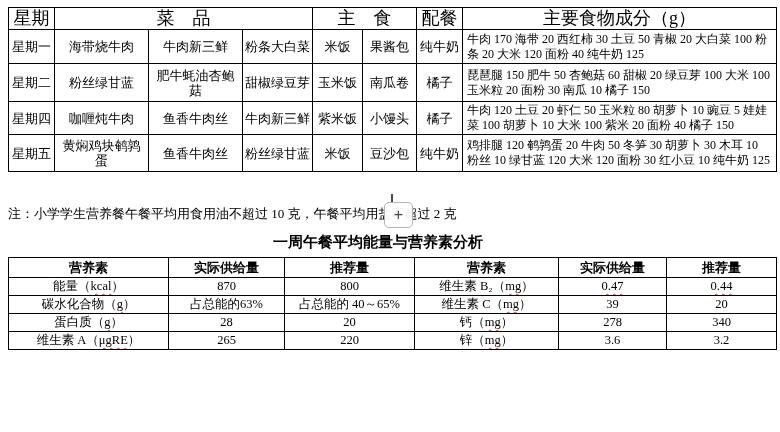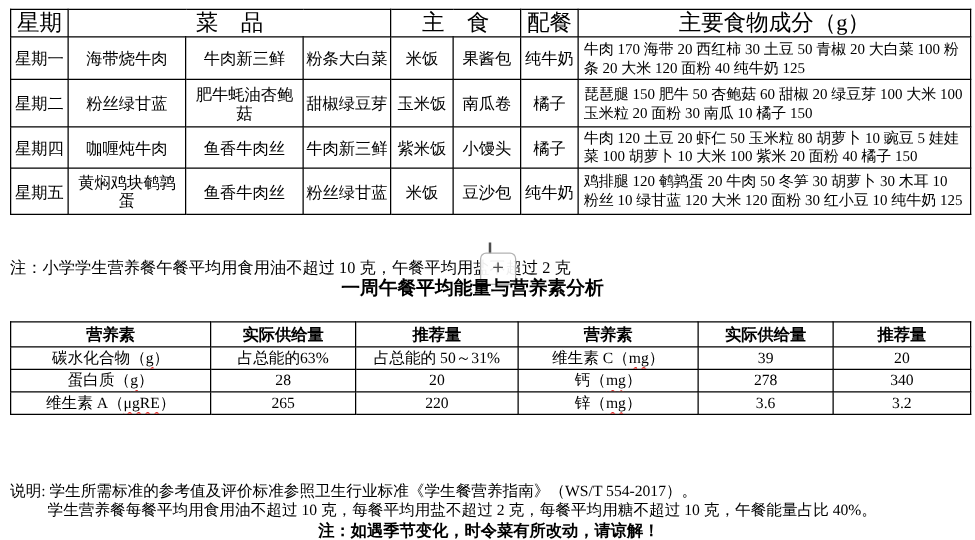--- a/index.html
+++ b/index.html
@@ -33,7 +33,7 @@
   }
 
   
-  .title{position:absolute;left:0;top:221px;width:756px;text-align:center;
+  .title{position:absolute;left:0;top:233px;width:756px;text-align:center;
          font-weight:bold;font-size:15px;}
   .nut{top:257px;width:768px;}
   .nut td{height:17px;font-size:12.5px;}

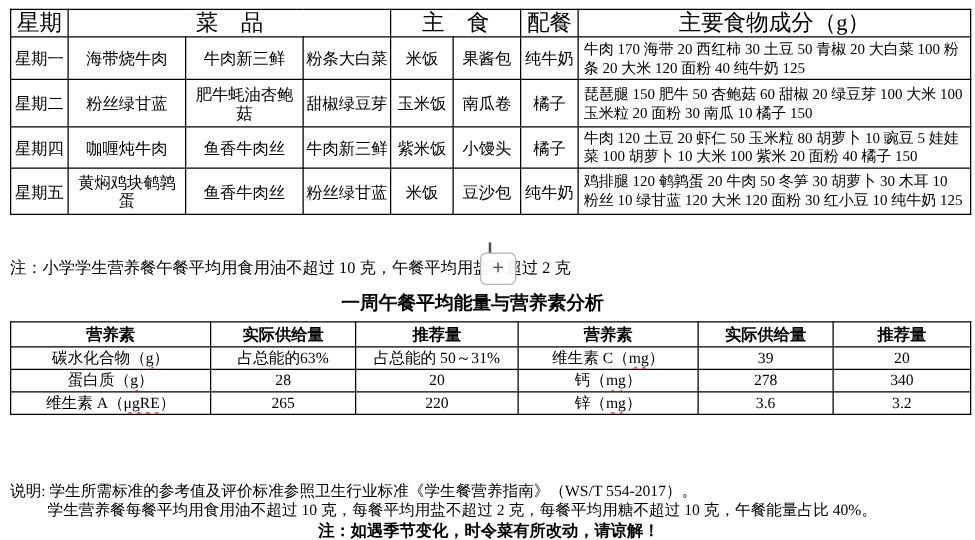--- a/index.html
+++ b/index.html
@@ -141,6 +141,14 @@
       <td>推荐量</td>
     </tr>
     <tr>
+      <td><span>能量（</span><span class="sq">kcal</span><span>）</span></td>
+      <td>870</td>
+      <td>800</td>
+      <td><span>维生素 B₂（</span><span class="sq">mg</span><span>）</span></td>
+      <td><span class="sq">0.47</span></td>
+      <td><span class="sq">0.44</span></td>
+    </tr>
+    <tr>
       <td><span>碳水化合物（</span><span class="sq">g</span><span>）</span></td>
       <td>占总能的63%</td>
       <td>占总能的 50～31%</td>

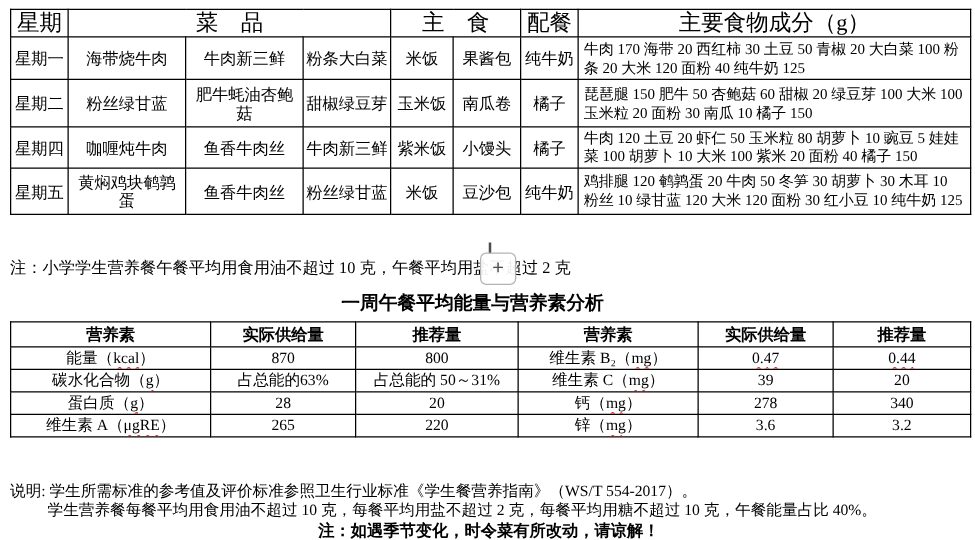--- a/index.html
+++ b/index.html
@@ -151,7 +151,7 @@
     <tr>
       <td><span>碳水化合物（</span><span class="sq">g</span><span>）</span></td>
       <td>占总能的63%</td>
-      <td>占总能的 50～31%</td>
+      <td>占总能的 40～65%</td>
       <td><span>维生素 C（</span><span class="sq">mg</span><span>）</span></td>
       <td>39</td>
       <td>20</td>

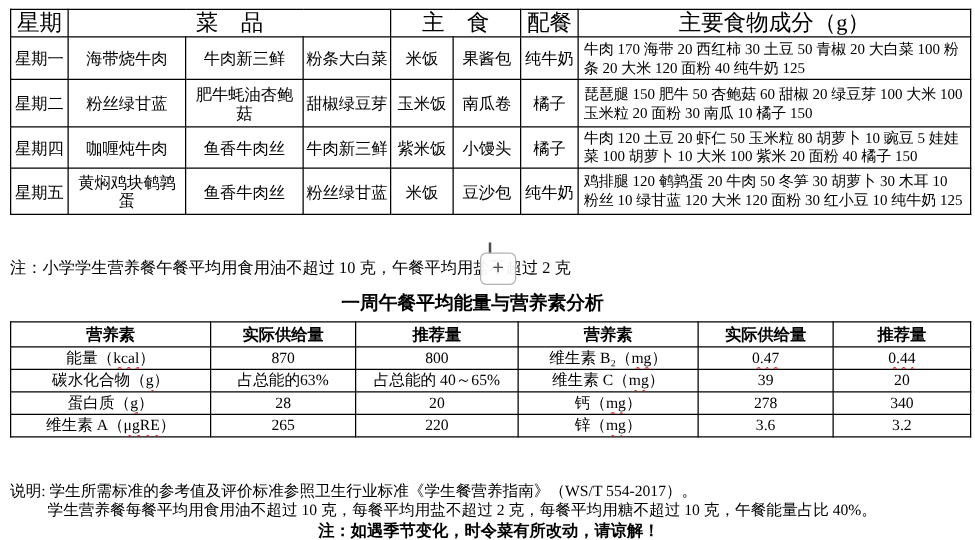--- a/index.html
+++ b/index.html
@@ -175,11 +175,6 @@
   </tbody>
     </table>
 
-  <div class="notes">
-    <div>说明: 学生所需标准的参考值及评价标准参照卫生行业标准《学生餐营养指南》（WS/T 554-2017）。</div>
-    <div class="indent">学生营养餐每餐平均用食用油不超过 10 克，每餐平均用盐不超过 2 克，每餐平均用糖不超过 10 克，午餐能量占比 40%。</div>
-    <div class="bold-center">注：如遇季节变化，时令菜有所改动，请谅解！</div>
-  </div>
 
 </div>
 

